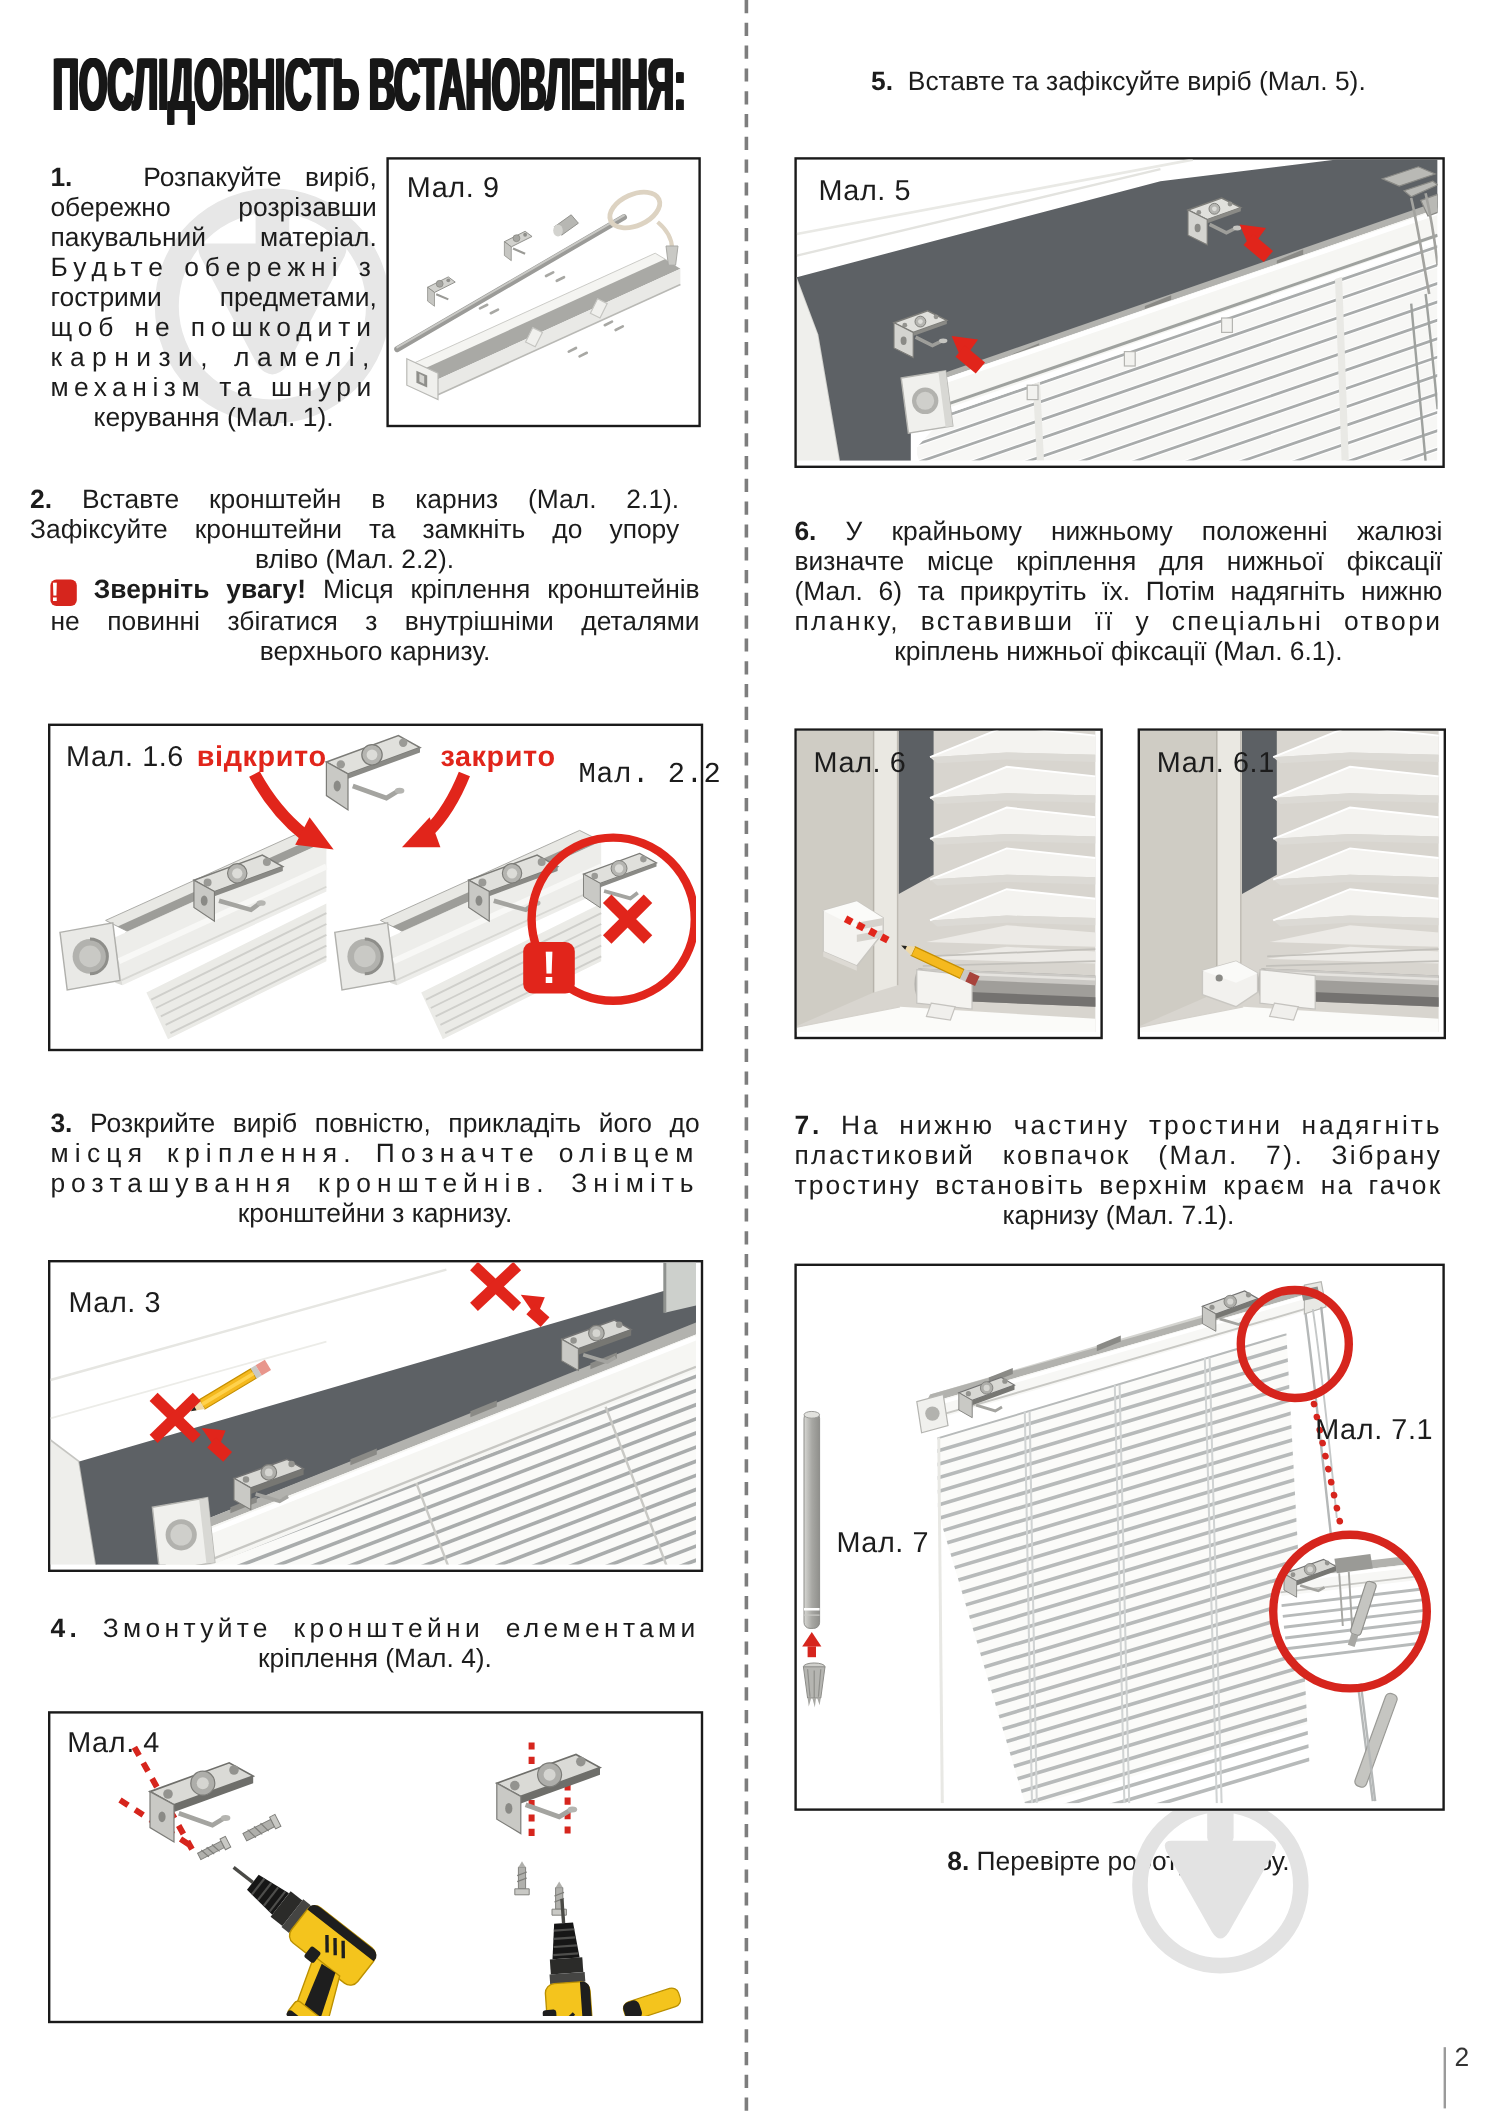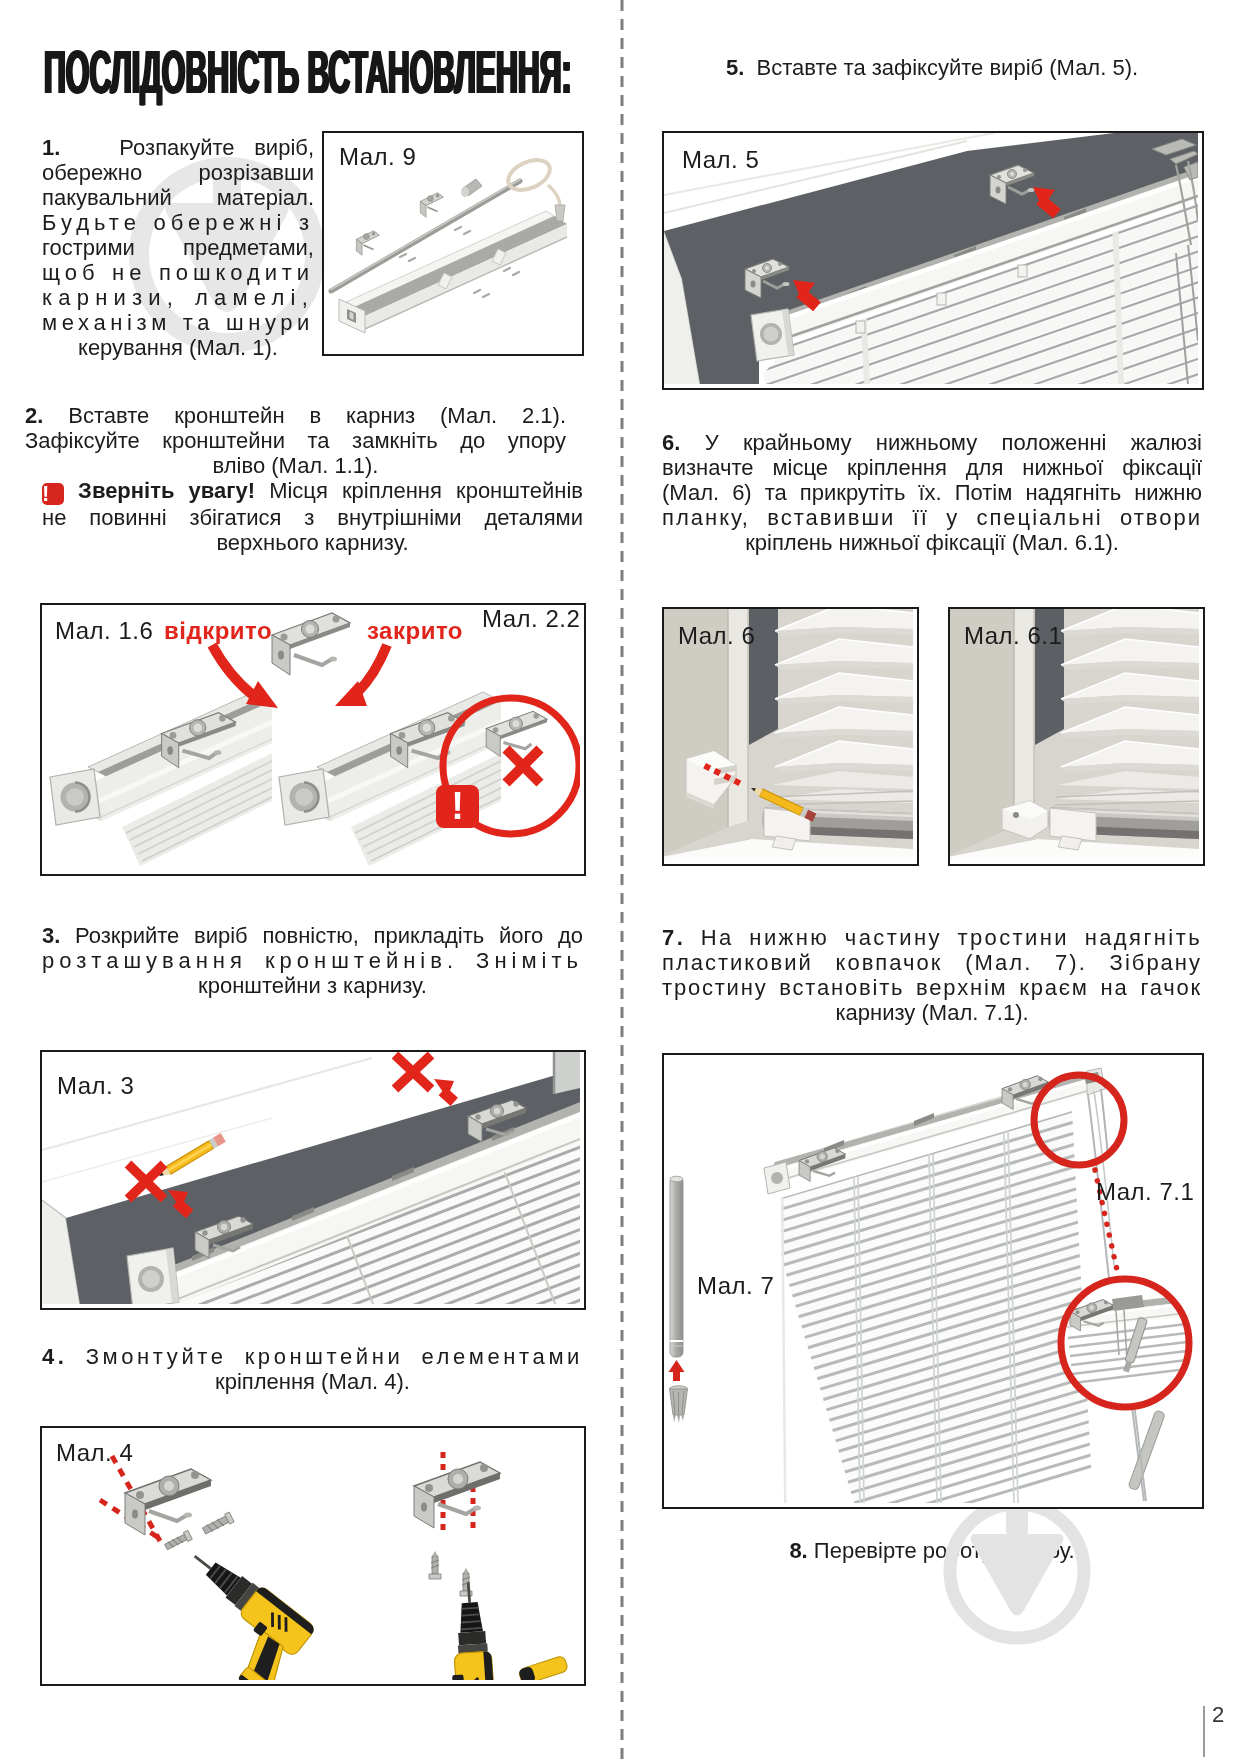--- a/index.html
+++ b/index.html
@@ -105,7 +105,7 @@
 <div class="abs txt" style="left:25px;top:403px;width:541px;">
   <div class="j"><b>2.</b> Вставте кронштейн в карниз (Мал. 2.1).</div>
   <div class="j">Зафіксуйте кронштейни та замкніть до упору</div>
-  <div class="jl">вліво (Мал. 1.1).</div>
+  <div class="jl">вліво (Мал. 2.2).</div>
 </div>
 <div class="abs txt" style="left:42px;top:478px;width:541px;">
   <div class="j"><span style="display:inline-block;width:22px;height:22px;background:#d6251d;border-radius:5px;color:#fff;font-weight:bold;text-align:center;line-height:22px;vertical-align:-3px;">!</span> <b>Зверніть увагу!</b> Місця кріплення кронштейнів</div>

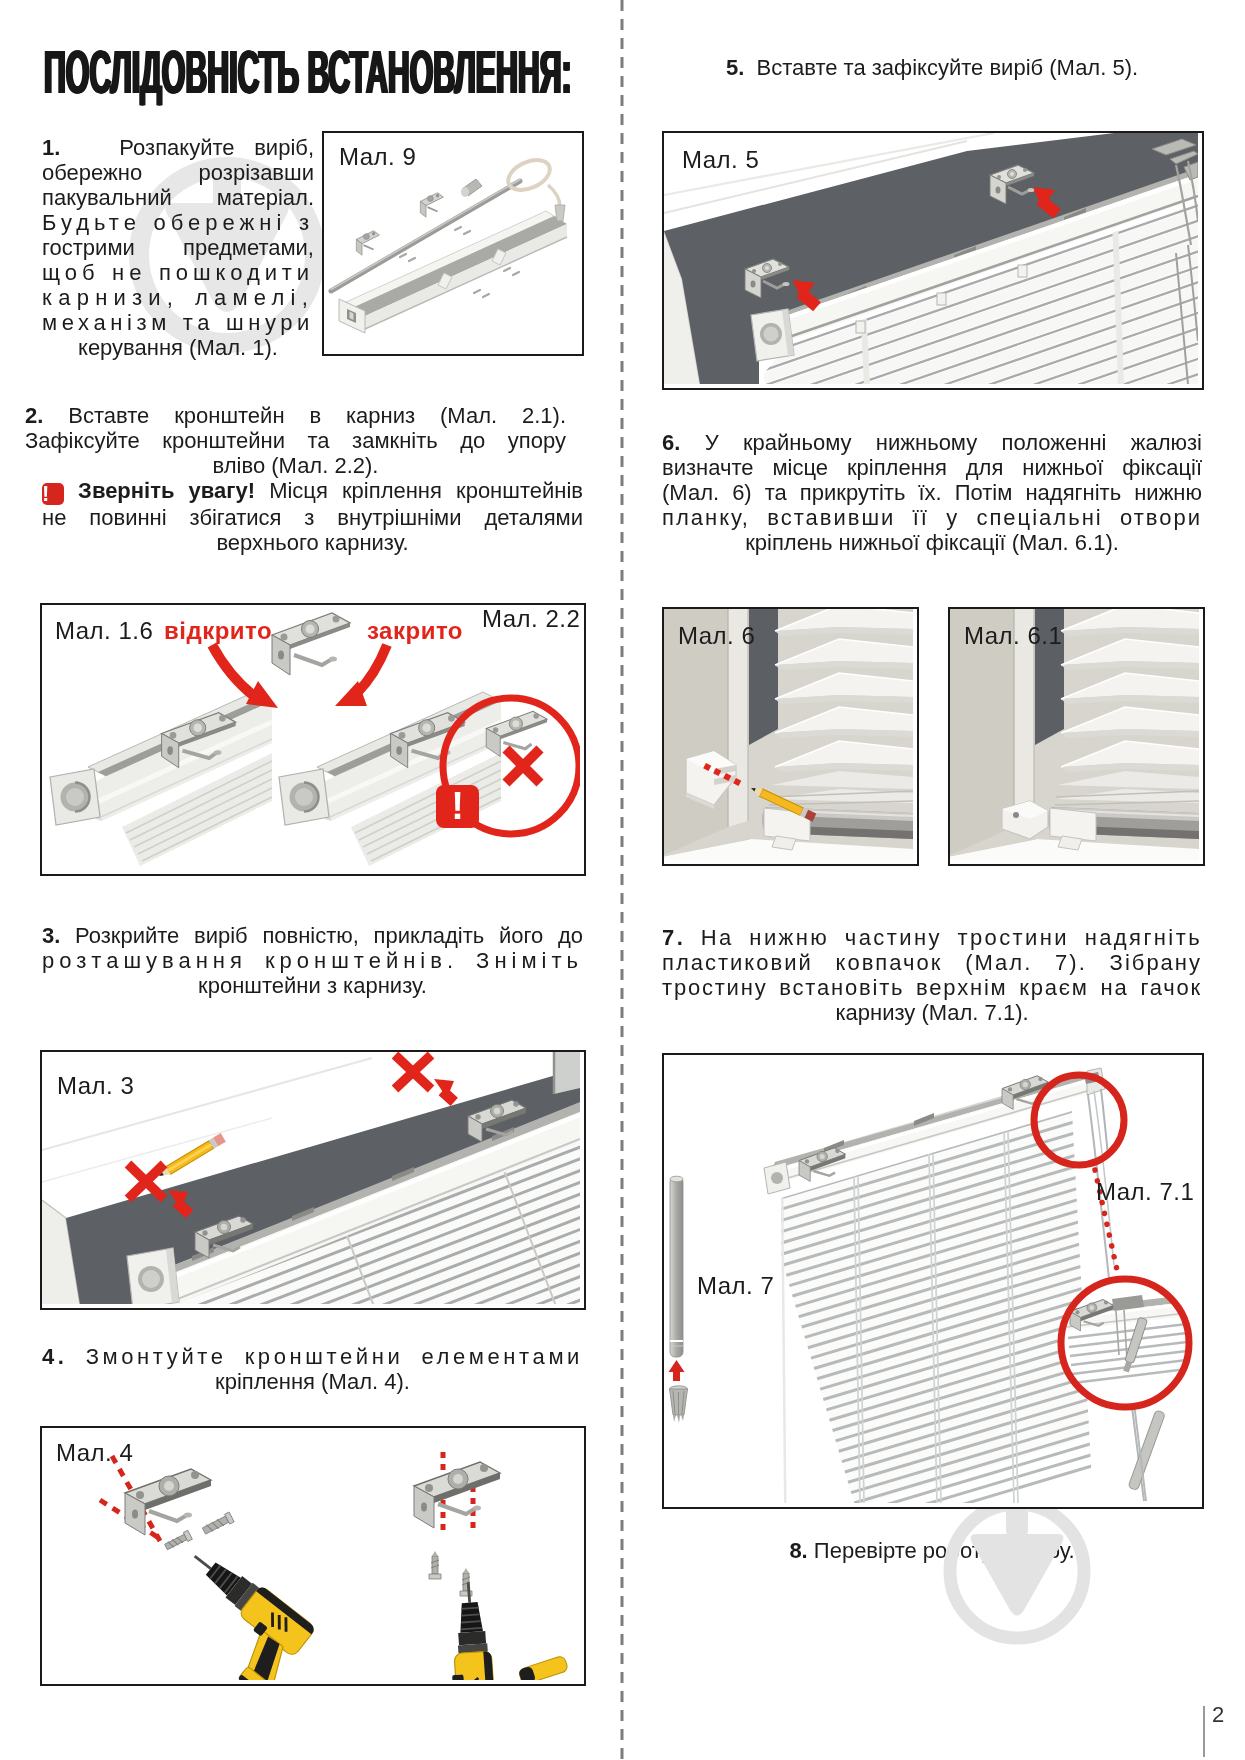--- a/index.html
+++ b/index.html
@@ -117,7 +117,7 @@
   <div class="figlab" style="left:13px;top:12px;">Мал. 1.6</div>
   <div class="figlab red" style="left:122px;top:12px;font-weight:bold;">відкрито</div>
   <div class="figlab red" style="left:325px;top:12px;font-weight:bold;">закрито</div>
-  <div class="figlab" style="left:440px;top:0;">Мал. 2.2</div>
+  <div class="figlab" style="left:440px;top:28px;font-family:Liberation Mono, monospace;">Мал. 2.2</div>
   <svg width="538" height="265" viewBox="0 0 538 265" style="position:absolute;left:0;top:0;">
     <defs>
       <g id="corn2">

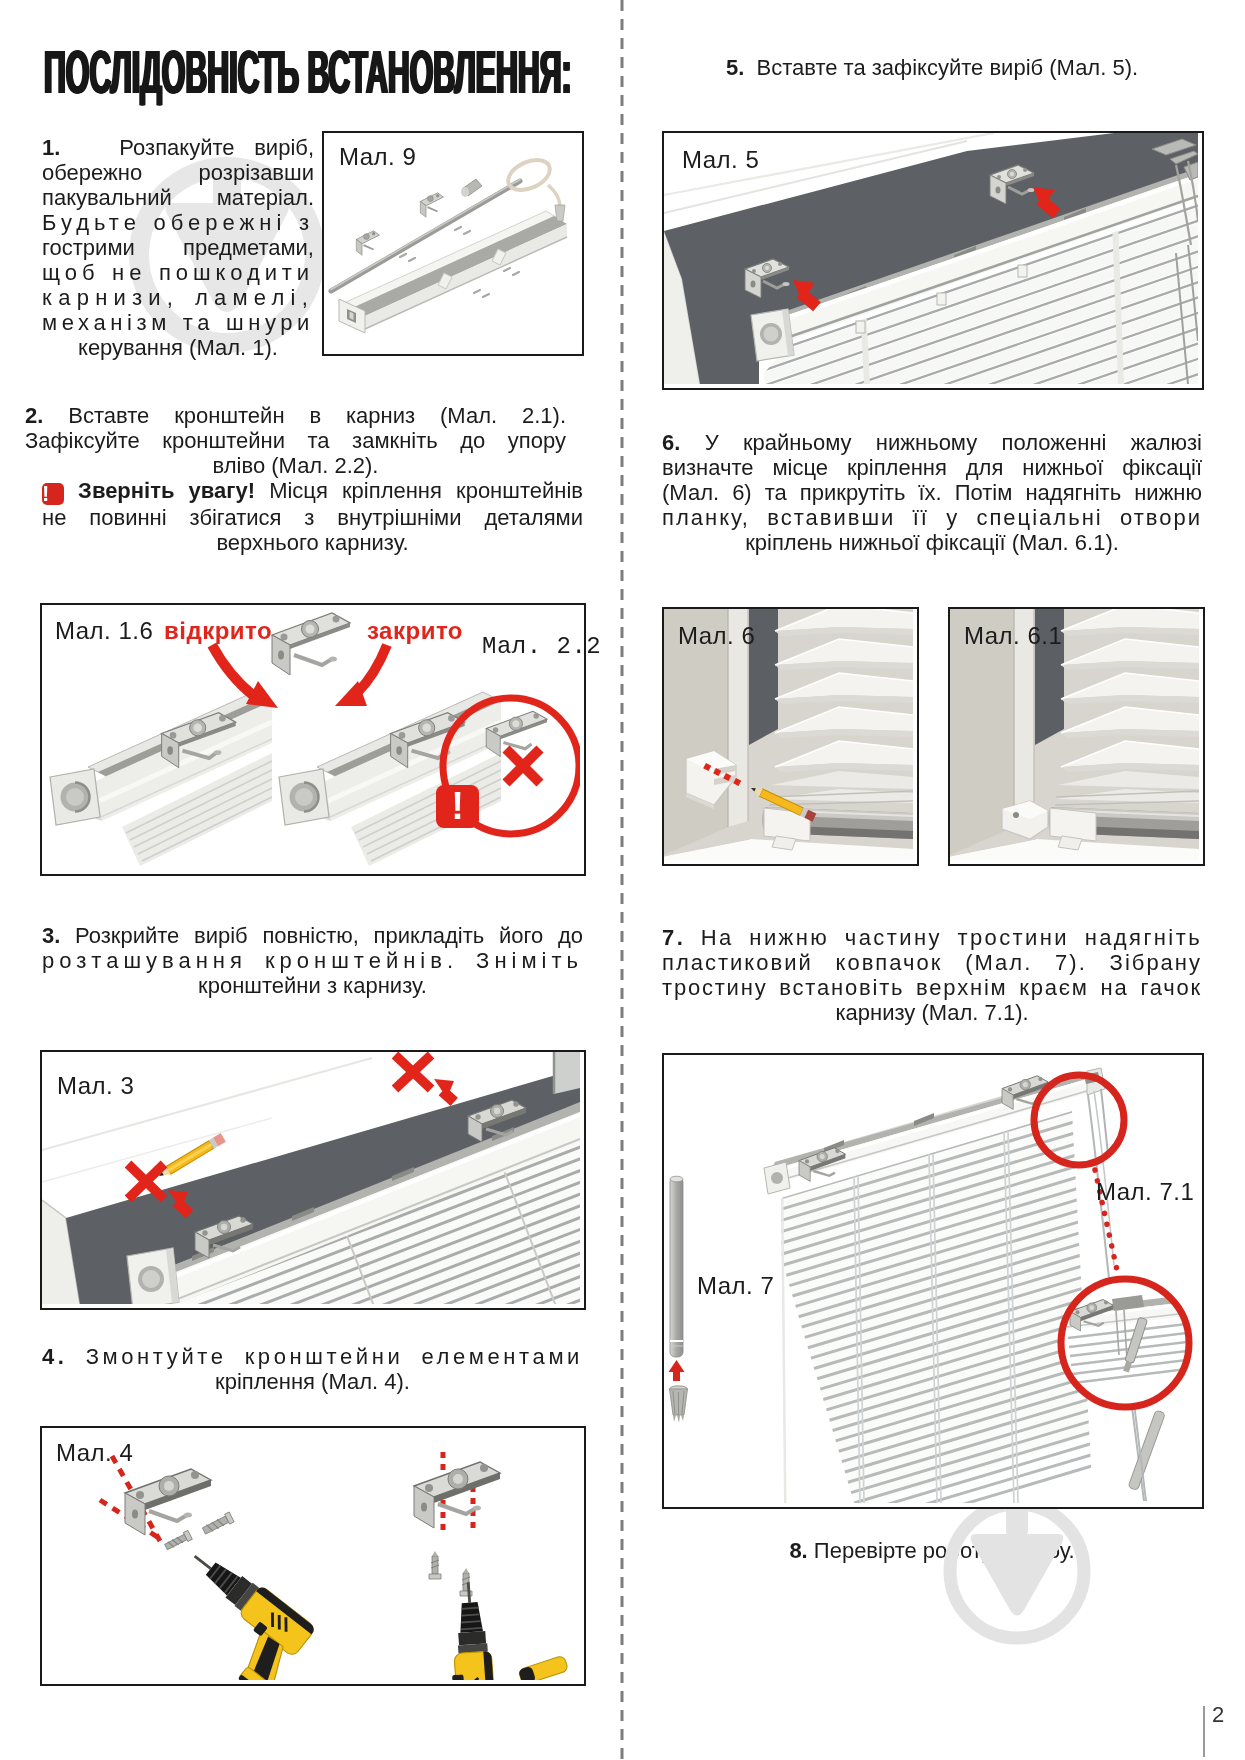--- a/index.html
+++ b/index.html
@@ -201,6 +201,7 @@
 
 <div class="abs txt" style="left:42px;top:923px;width:541px;">
   <div class="j"><b>3.</b> Розкрийте виріб повністю, прикладіть його до</div>
+  <div class="j" style="letter-spacing:5.2px;">місця кріплення. Позначте олівцем</div>
   <div class="j" style="letter-spacing:5px;">розташування кронштейнів. Зніміть</div>
   <div class="jl">кронштейни з карнизу.</div>
 </div>

